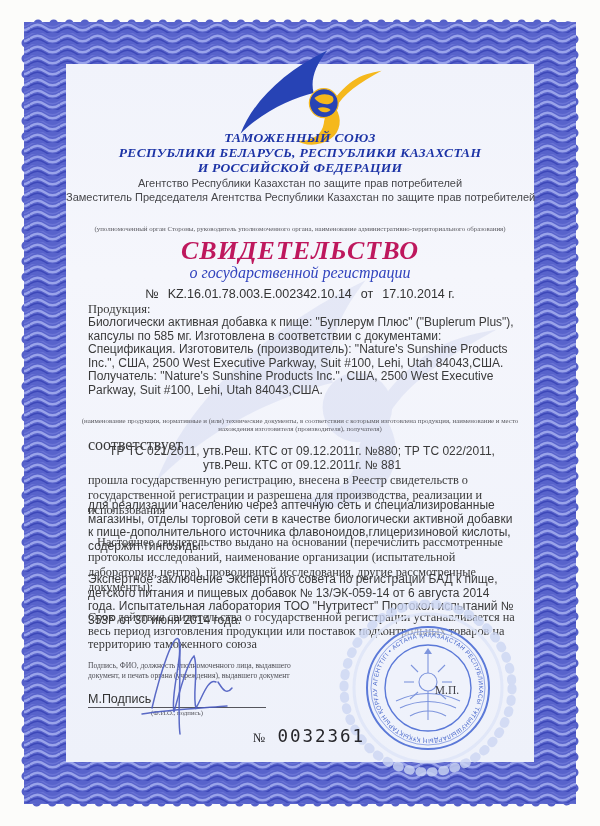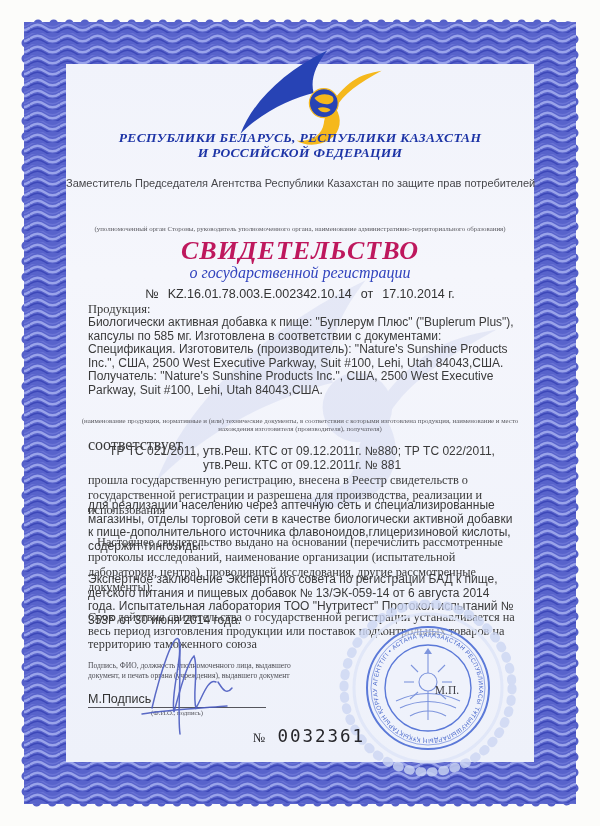--- a/index.html
+++ b/index.html
@@ -99,6 +99,7 @@
 </svg>
 
 <div class="abs center union">
+  <div>ТАМОЖЕННЫЙ СОЮЗ</div>
   <div>РЕСПУБЛИКИ БЕЛАРУСЬ, РЕСПУБЛИКИ КАЗАХСТАН</div>
   <div>И РОССИЙСКОЙ ФЕДЕРАЦИИ</div>
 </div>

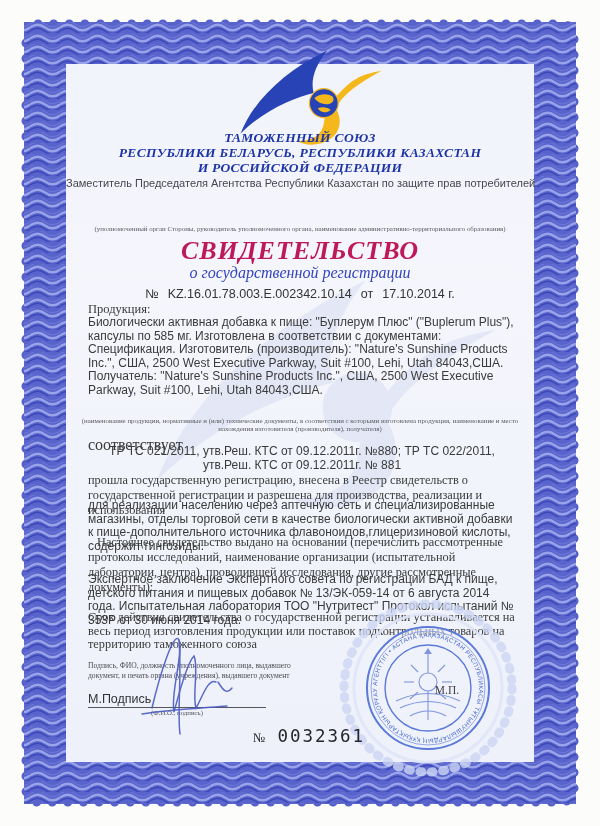--- a/index.html
+++ b/index.html
@@ -105,6 +105,7 @@
 </div>
 
 <div class="abs center agency">
+  <div class="nowrap">Агентство Республики Казахстан по защите прав потребителей</div>
   <div class="nowrap">Заместитель Председателя Агентства Республики Казахстан по защите прав потребителей</div>
 </div>
 

